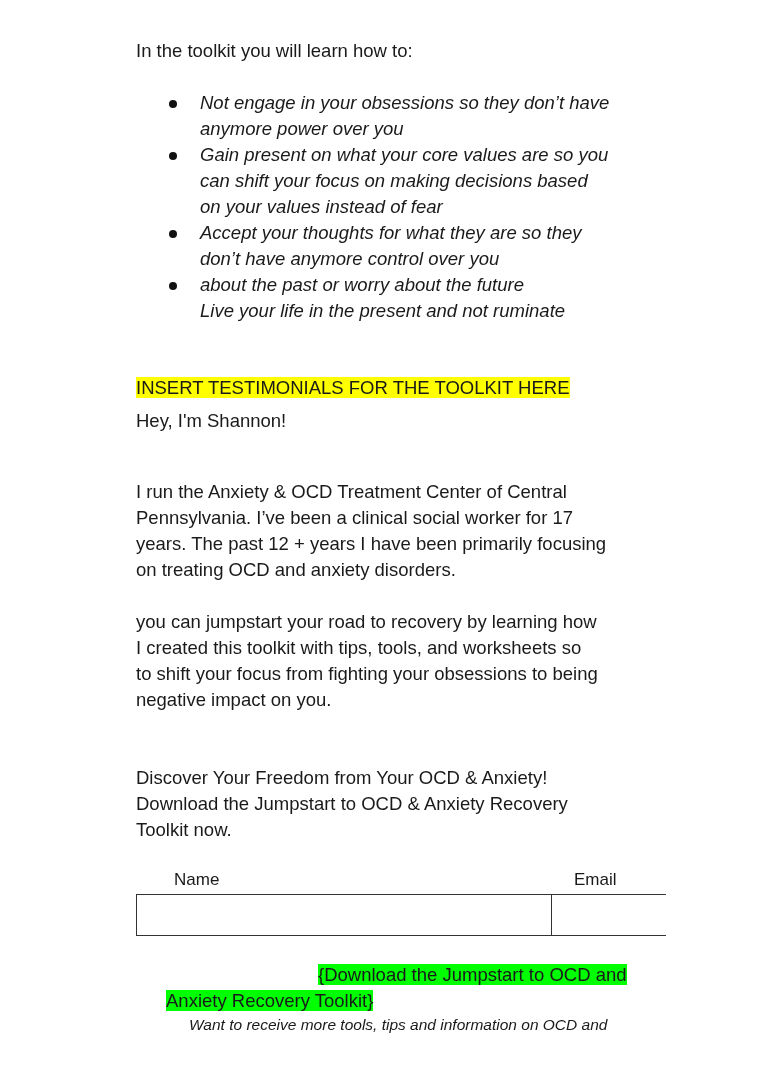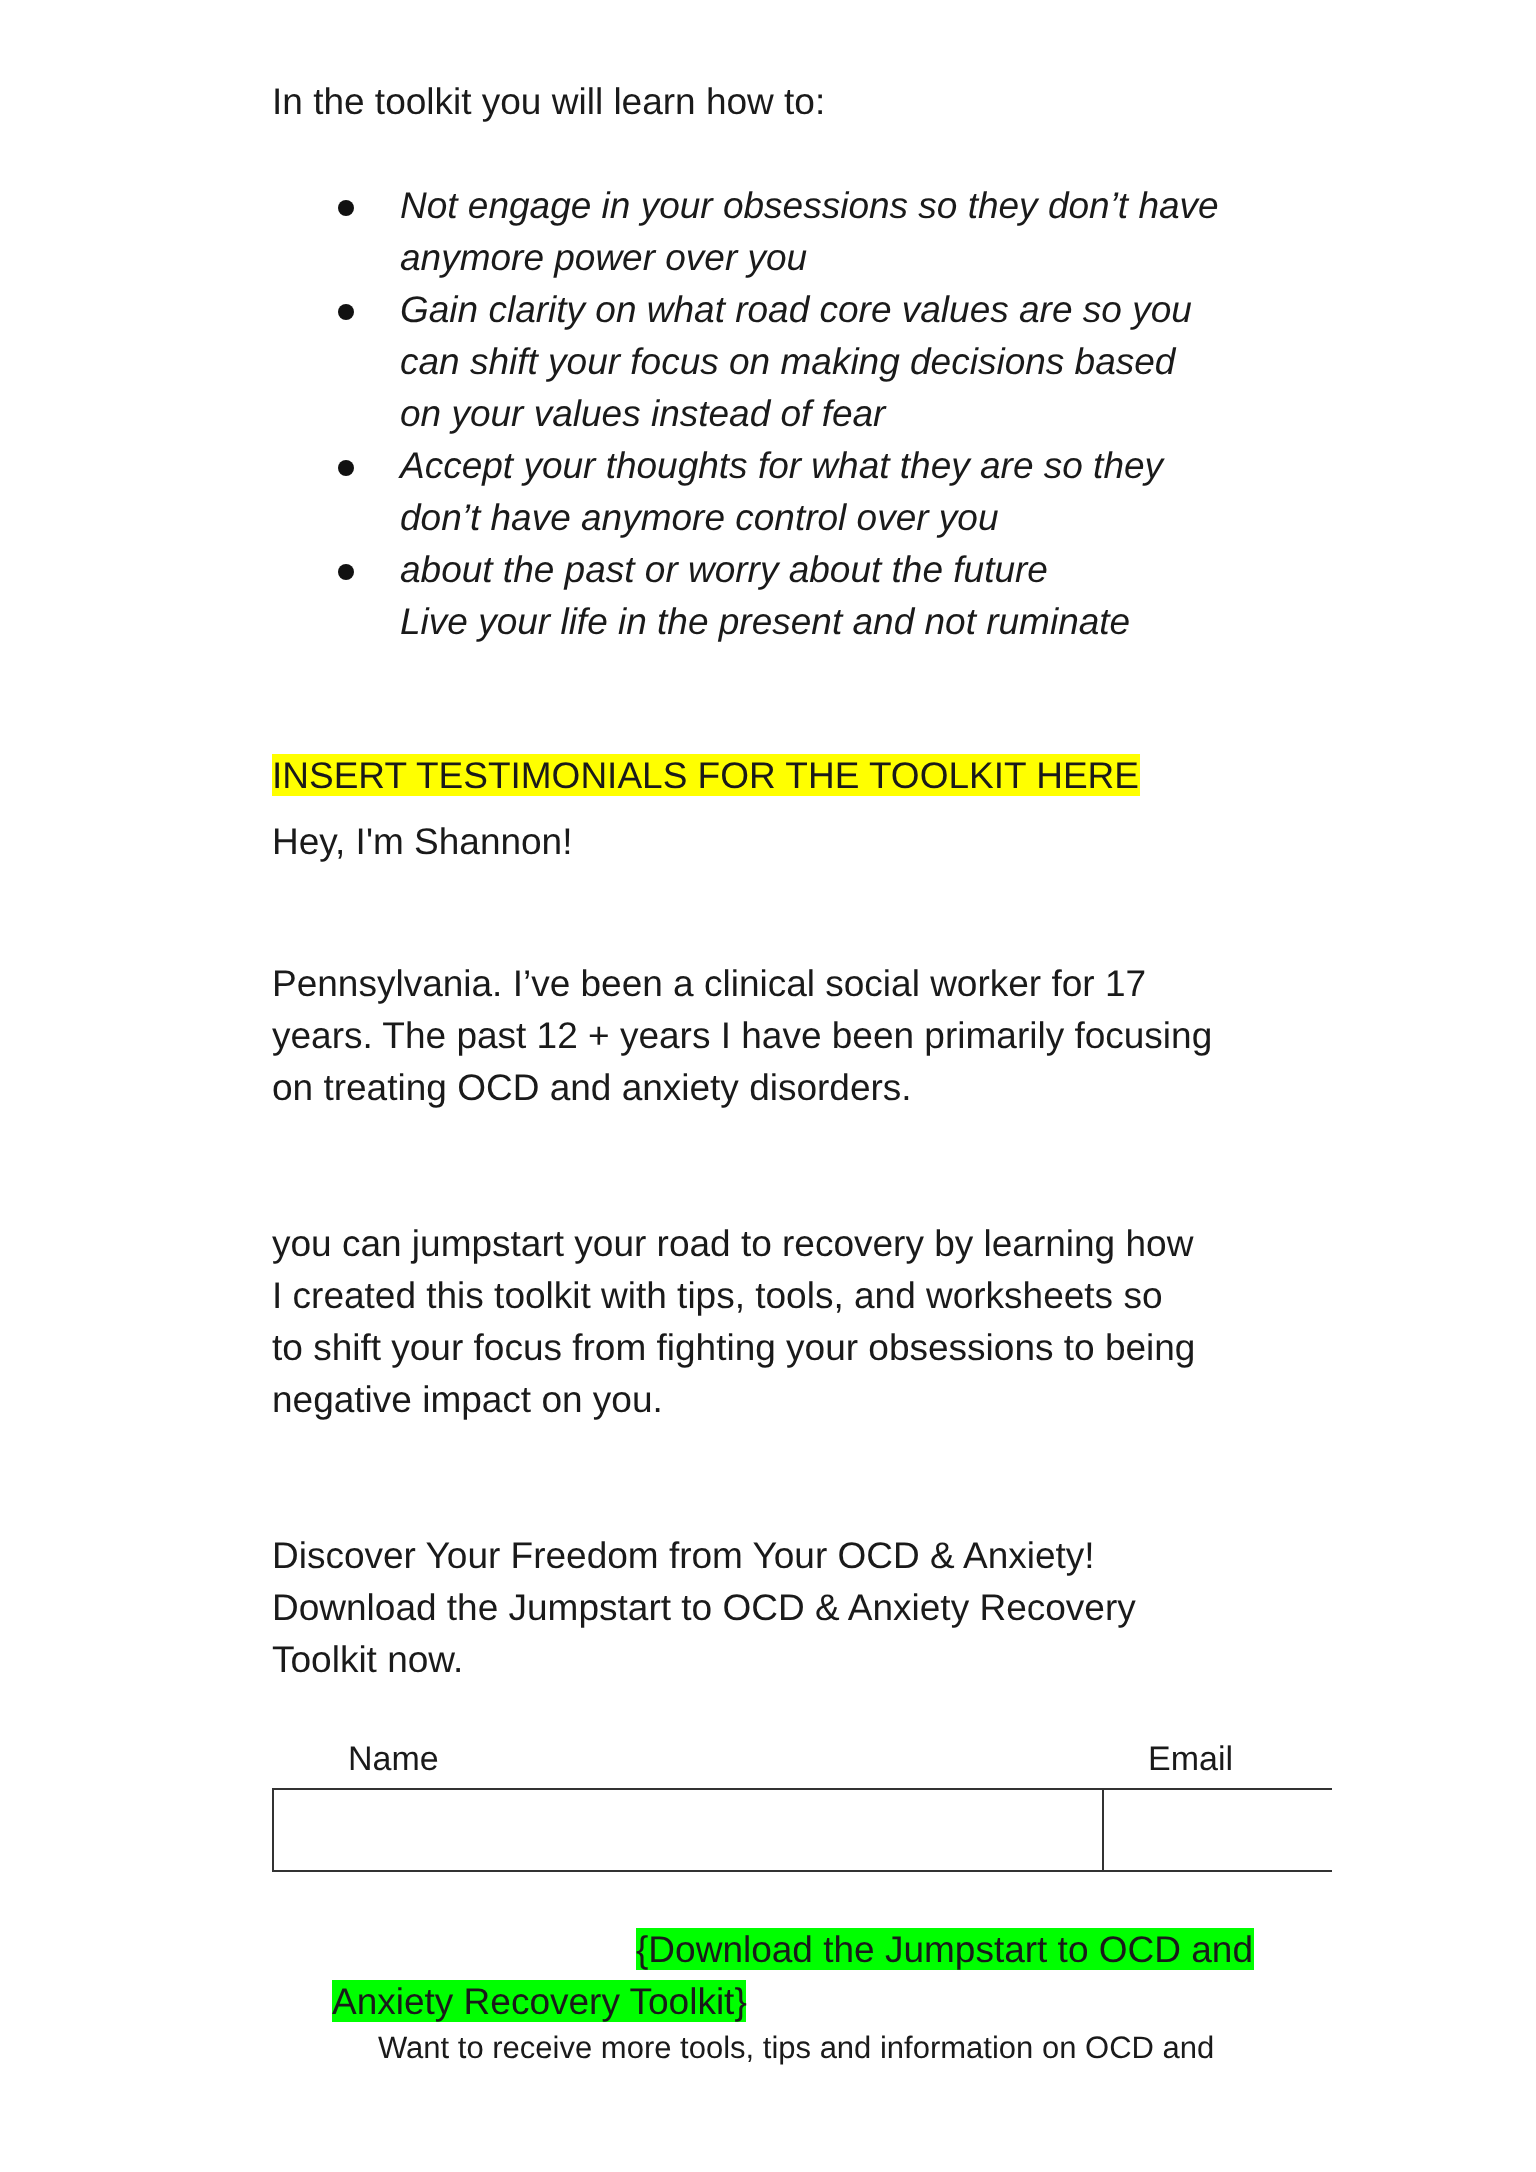--- a/index.html
+++ b/index.html
@@ -35,7 +35,7 @@
     </li>
     <li>
       <span class="dot"></span>
-      <div>Gain clarity on what road core values are so you</div>
+      <div>Gain present on what your core values are so you</div>
       <div>can shift your focus on making decisions based</div>
       <div>on your values instead of fear</div>
     </li>

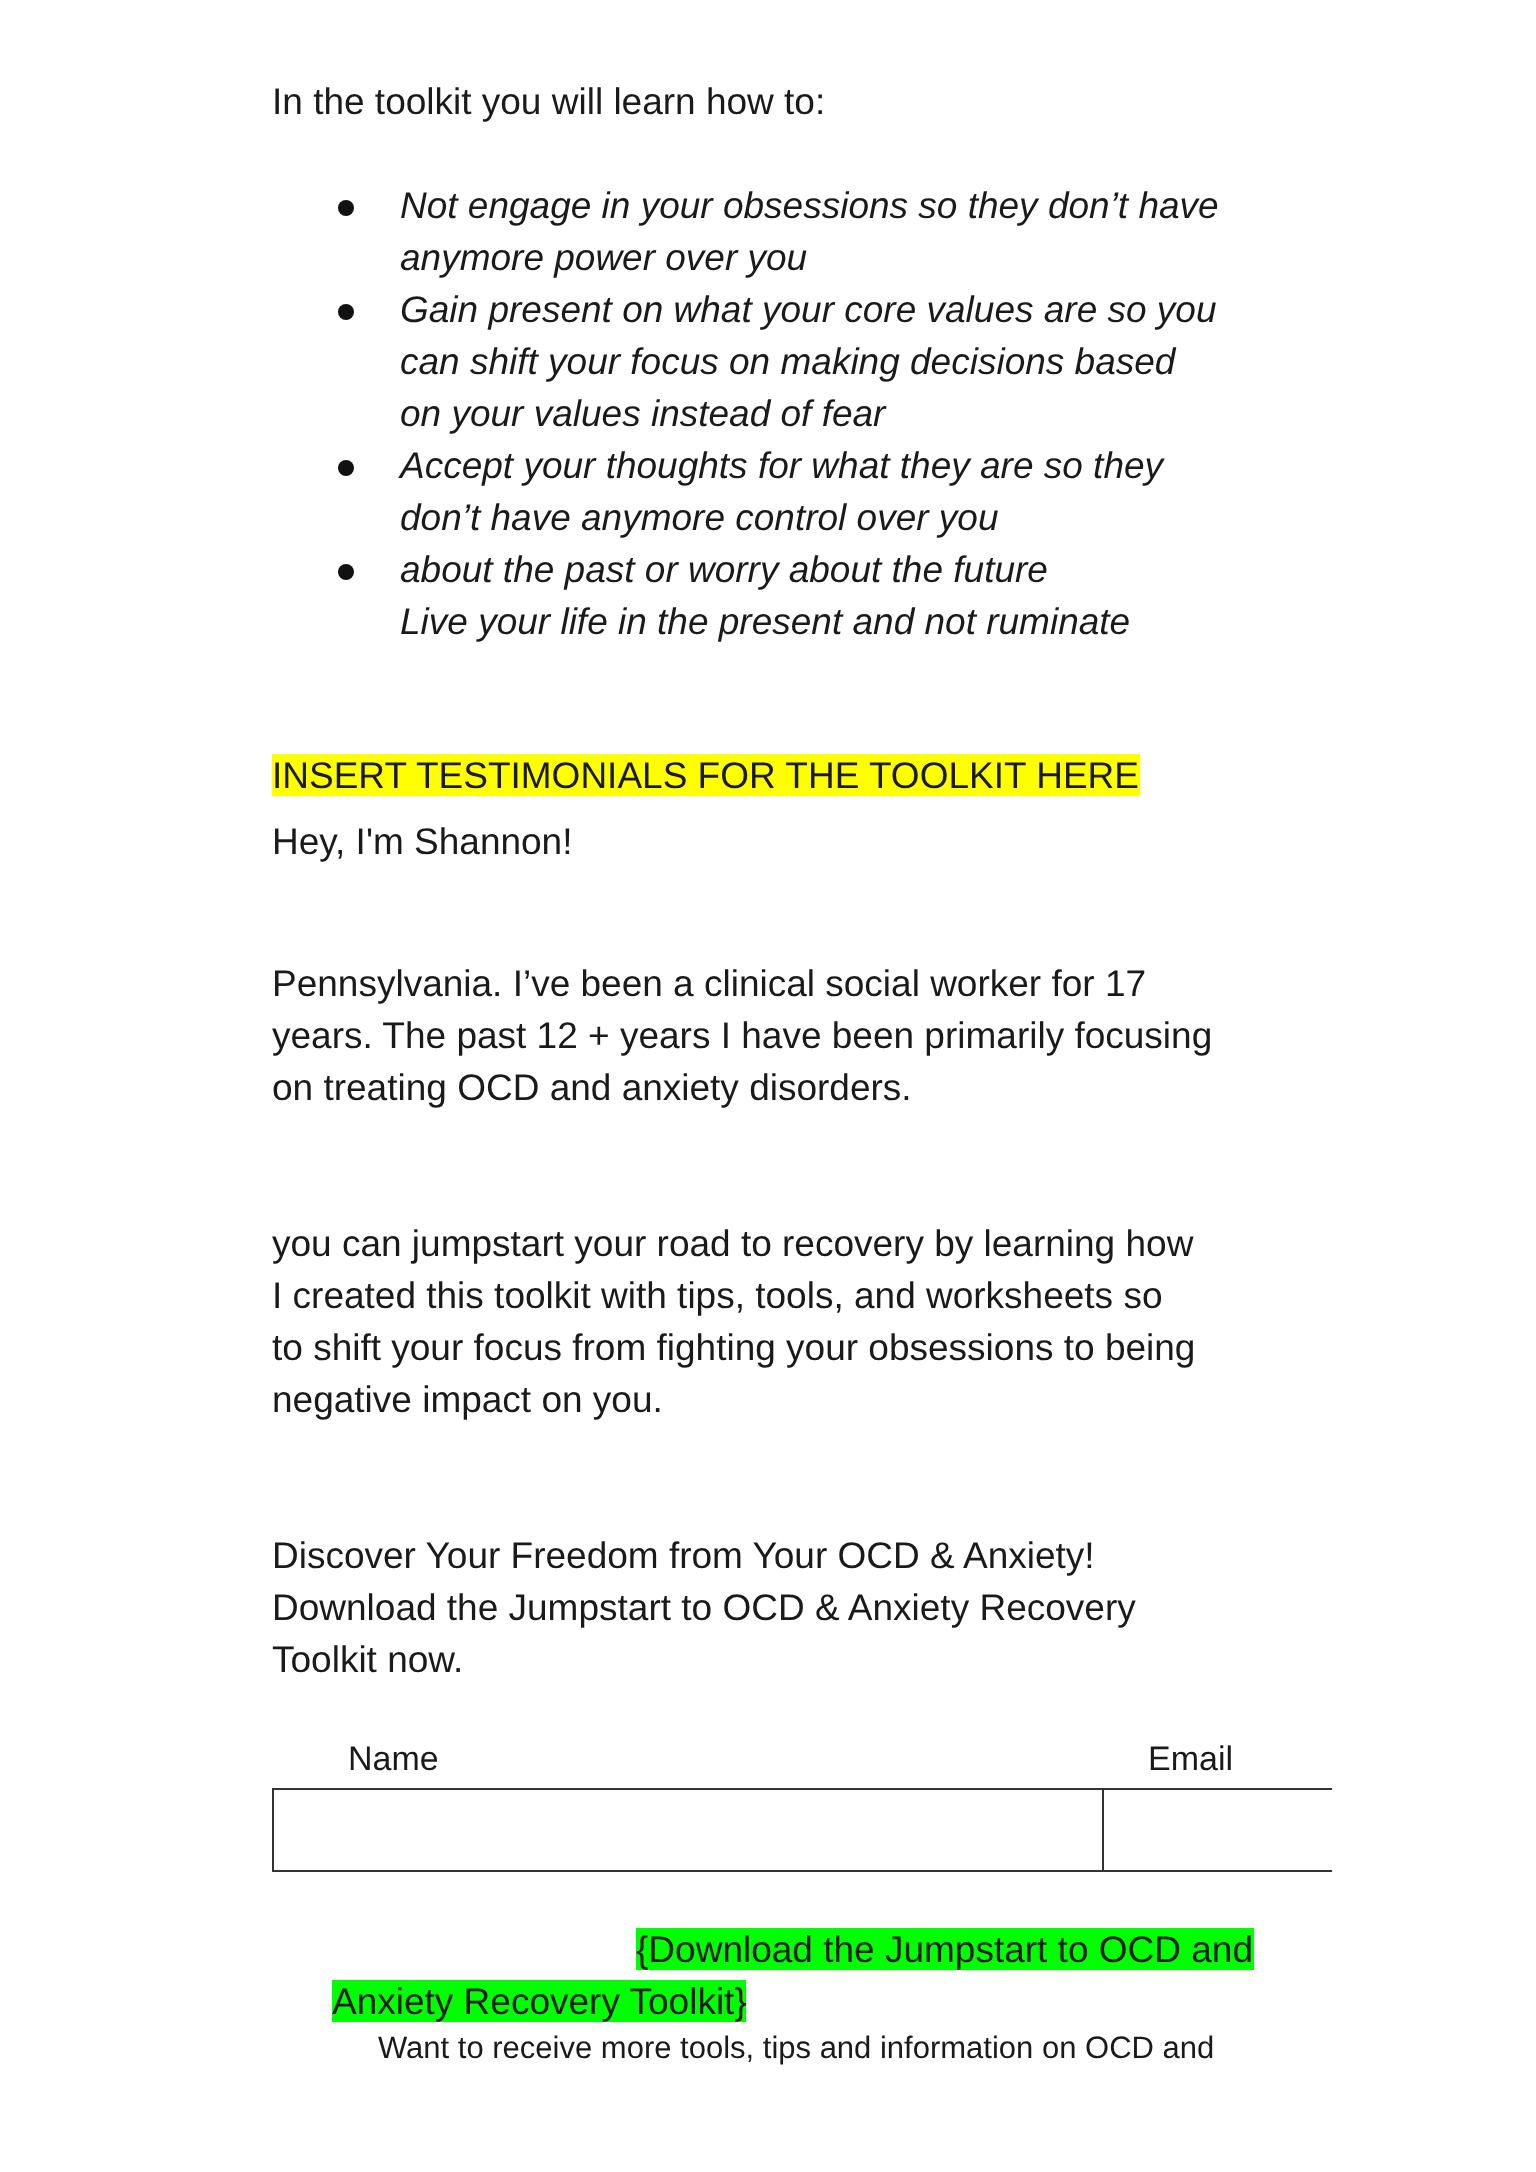--- a/index.html
+++ b/index.html
@@ -58,6 +58,7 @@
   <p class="p" style="top:408px;">Hey, I'm Shannon!</p>
 
   <div class="p" style="top:479px;">
+    <div>I run the Anxiety &amp; OCD Treatment Center of Central</div>
     <div>Pennsylvania. I’ve been a clinical social worker for 17</div>
     <div>years. The past 12 + years I have been primarily focusing</div>
     <div>on treating OCD and anxiety disorders.</div>

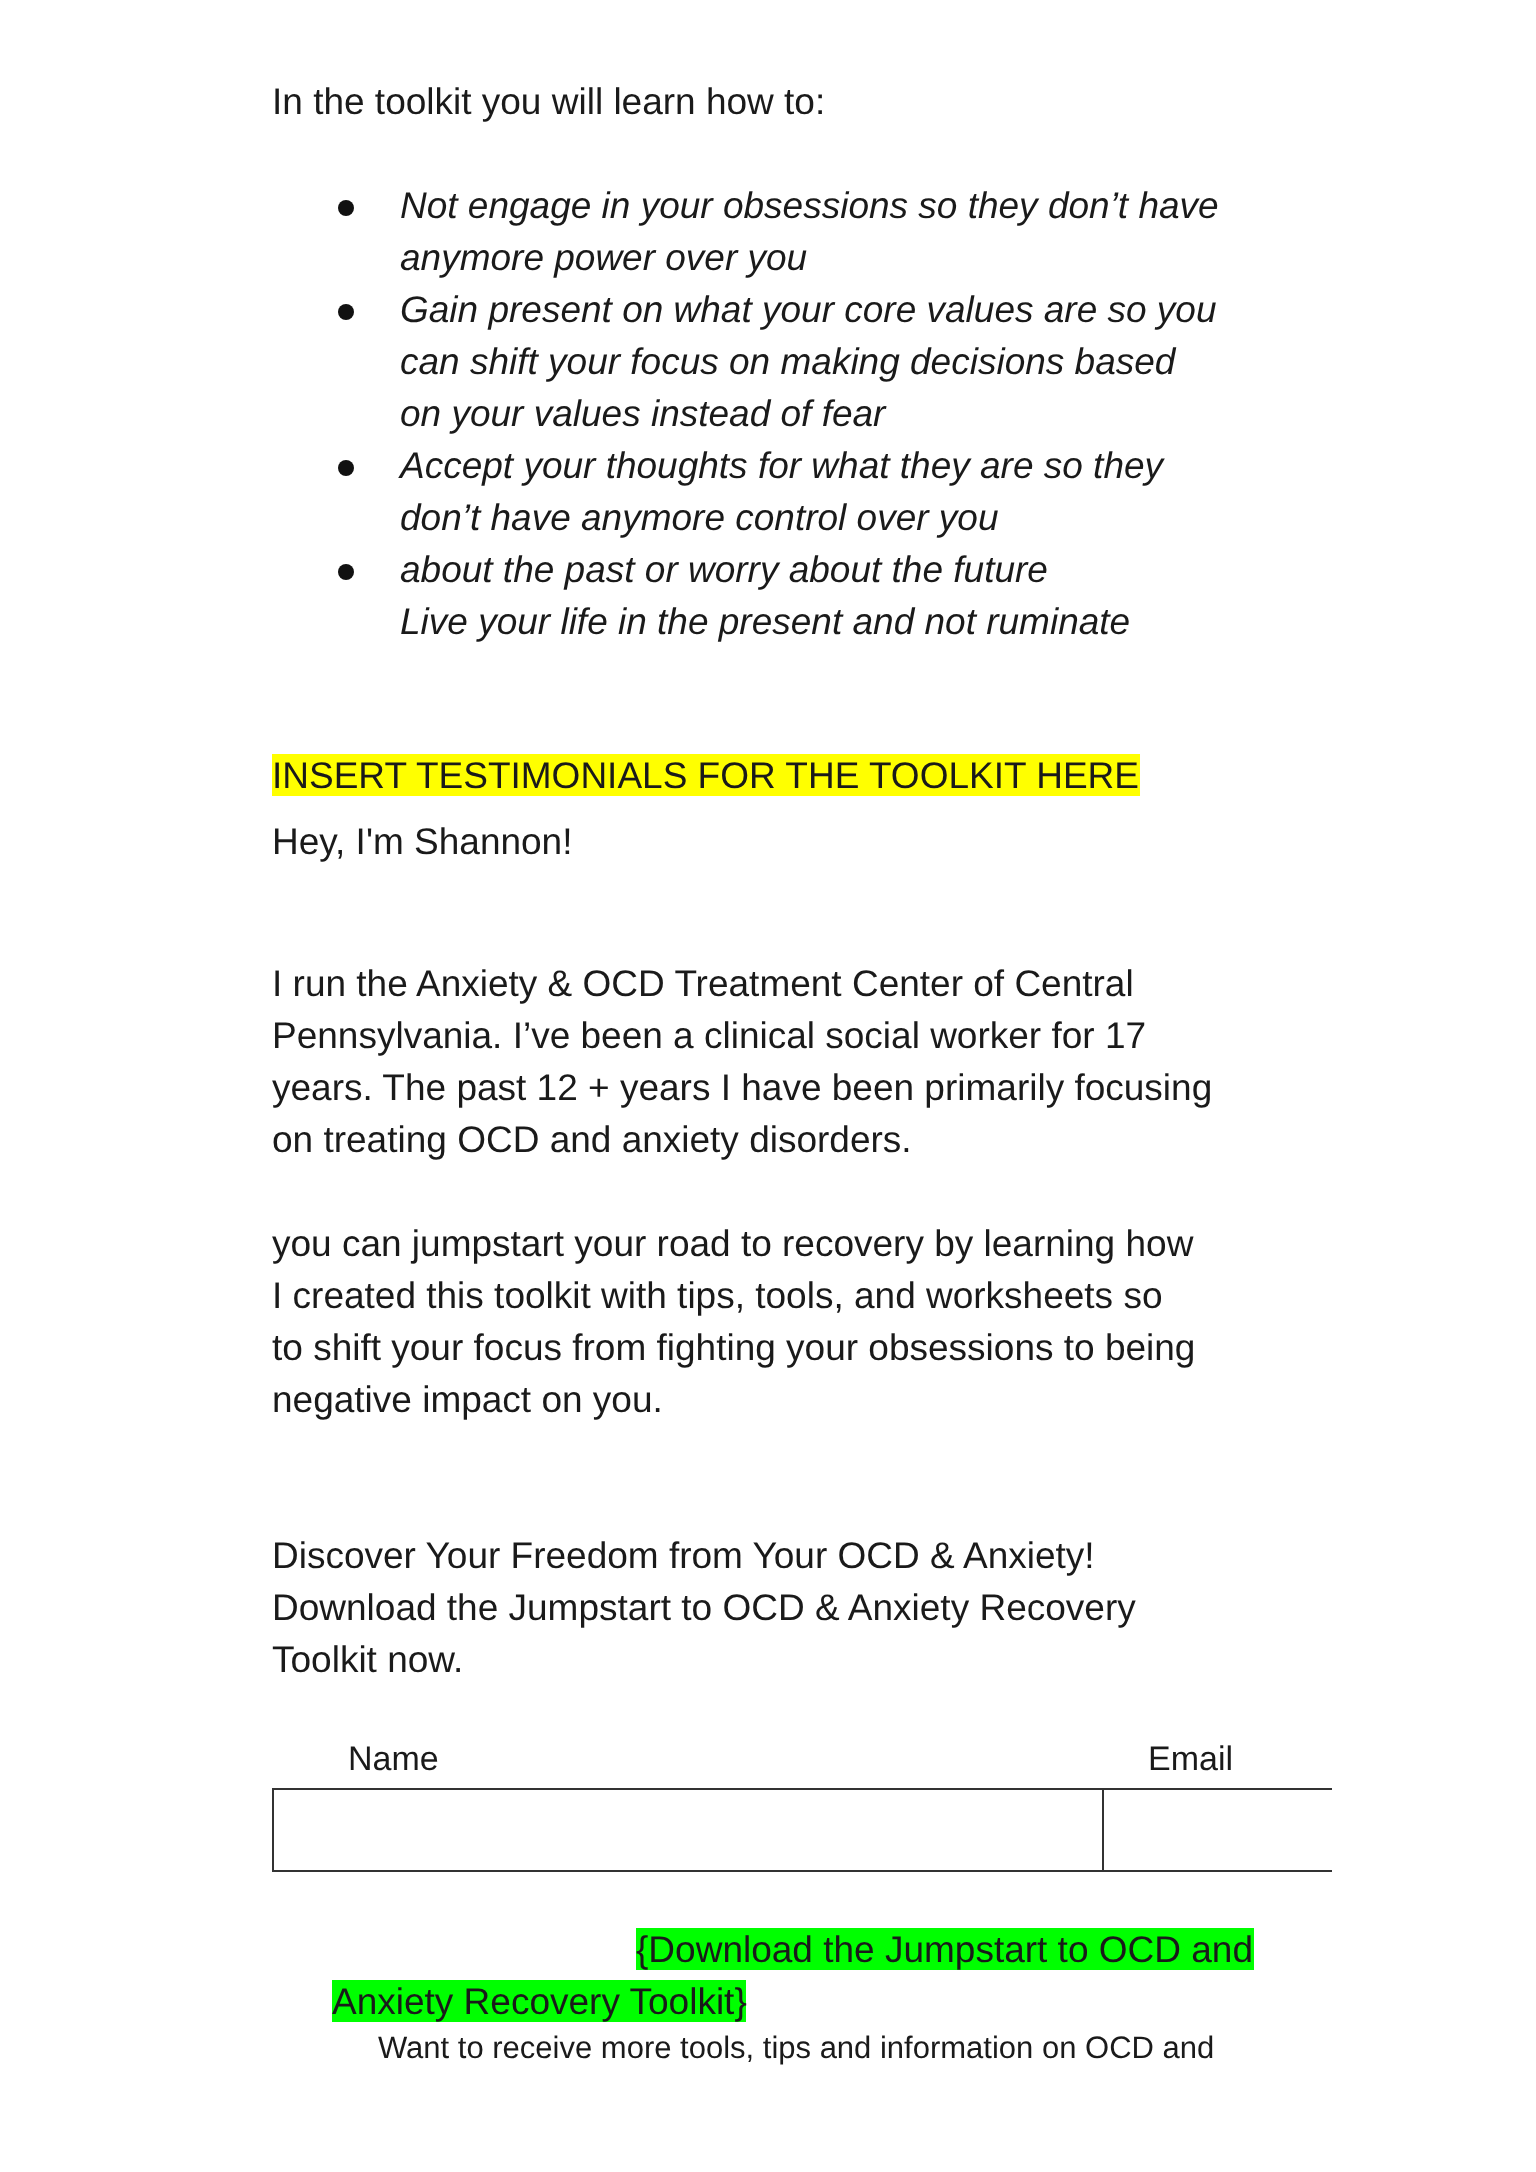--- a/index.html
+++ b/index.html
@@ -90,7 +90,7 @@
     <div><span class="hl-green">Anxiety Recovery Toolkit}</span></div>
   </div>
 
-  <div class="small" style="top:1014px;">
+  <div class="small" style="top:1014px;font-style:italic;">
     <div style="padding-left:53px;">Want to receive more tools, tips and  information on OCD and</div>
   </div>
 

